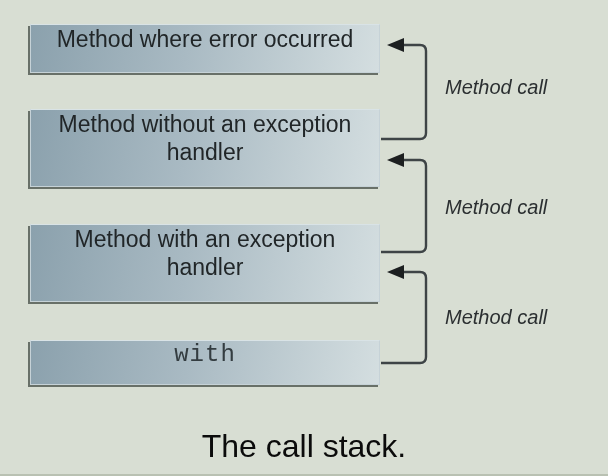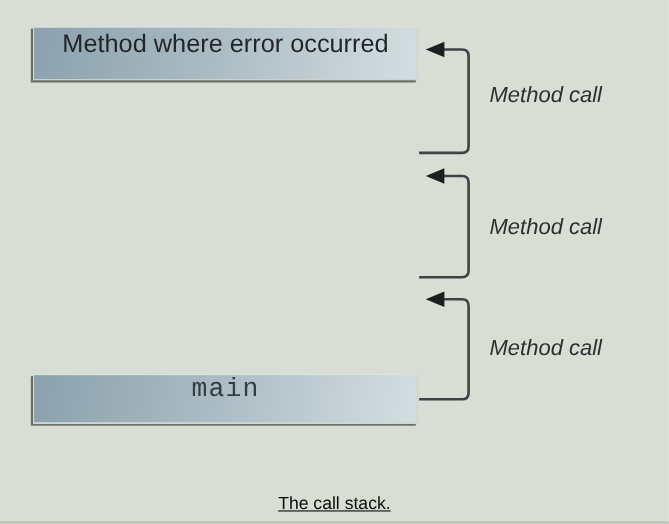--- a/index.html
+++ b/index.html
@@ -95,6 +95,9 @@
     <span class="stack-box-label">Method where error occurred</span>
   </div>
 
+  <div class="stack-box box-2">
+    <span class="stack-box-label">Method without an exception handler</span>
+  </div>
 
 
   <div class="stack-box box-4">

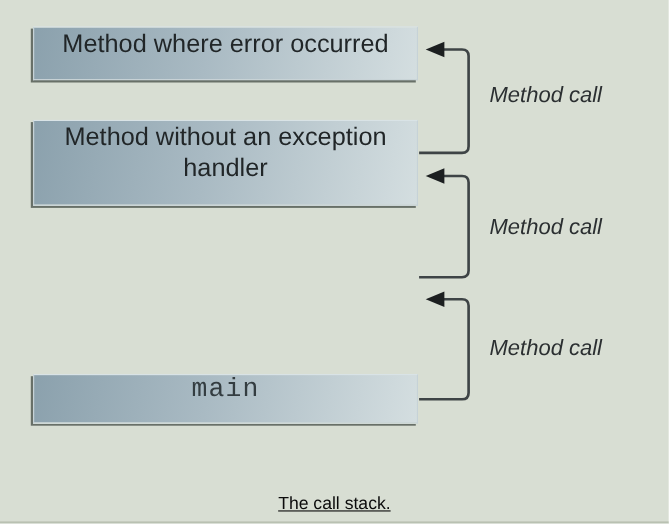--- a/index.html
+++ b/index.html
@@ -99,6 +99,9 @@
     <span class="stack-box-label">Method without an exception handler</span>
   </div>
 
+  <div class="stack-box box-3">
+    <span class="stack-box-label">Method with an exception handler</span>
+  </div>
 
   <div class="stack-box box-4">
     <span class="stack-box-label">main</span>

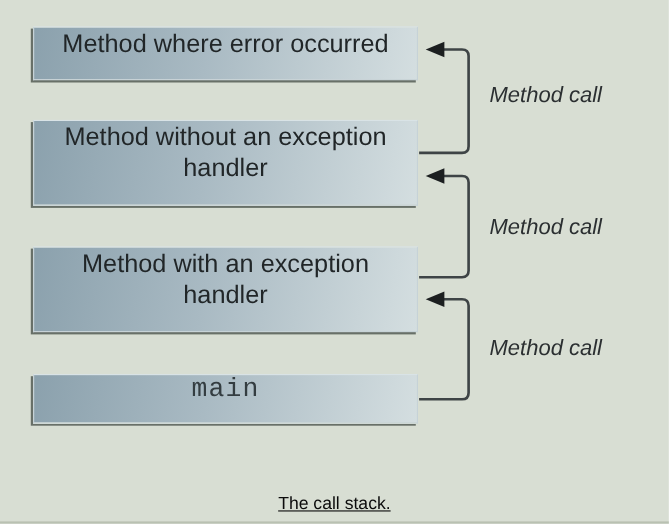--- a/index.html
+++ b/index.html
@@ -104,7 +104,7 @@
   </div>
 
   <div class="stack-box box-4">
-    <span class="stack-box-label">main</span>
+    <span class="stack-box-label">with</span>
   </div>
 
   <svg class="connector-layer" width="608" height="476" viewBox="0 0 608 476">

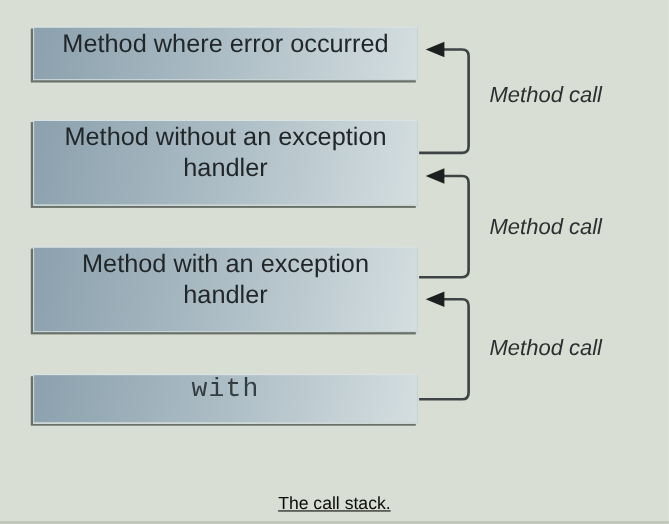--- a/index.html
+++ b/index.html
@@ -77,13 +77,12 @@
   .arrow-label-3 { top: 306px; }
   .caption {
     position: absolute;
-    top: 450px;
+    top: 428px;
     left: 0;
     width: 608px;
     text-align: center;
-    font-size: 16px;
+    font-size: 32px;
     color: #0b0b0b;
-    text-decoration: underline;
   }
 </style>
 </head>

